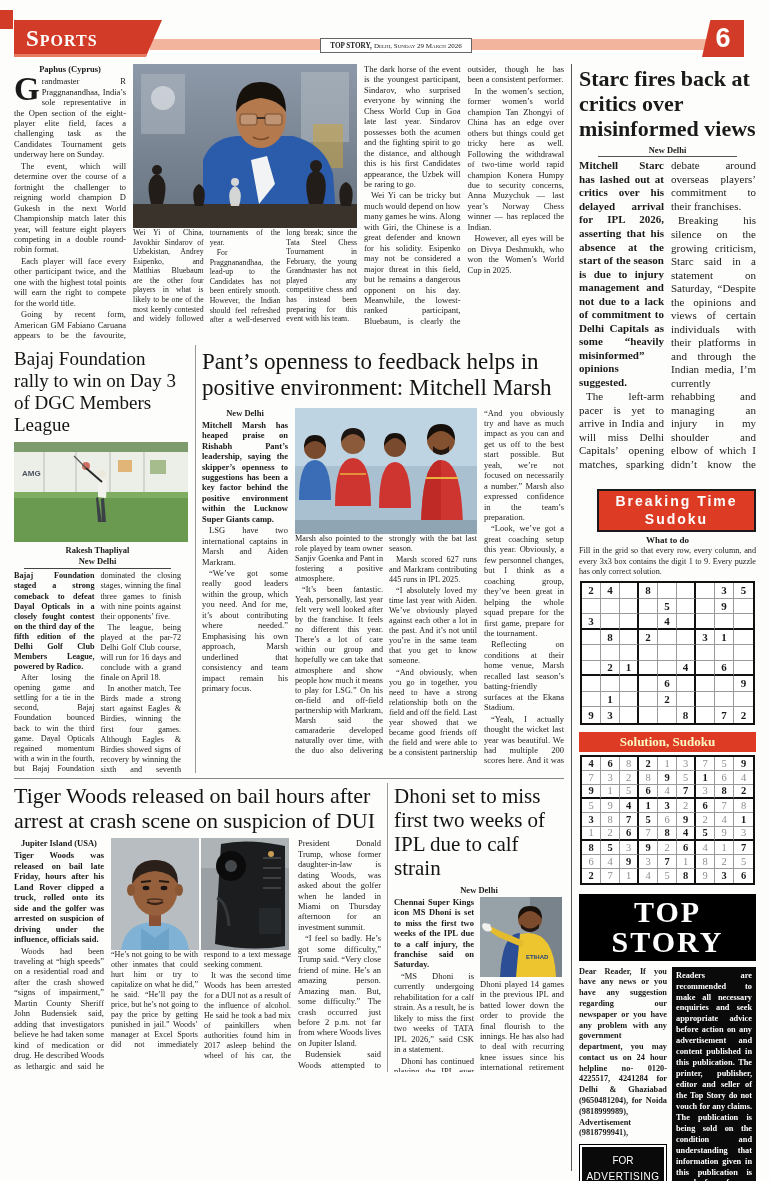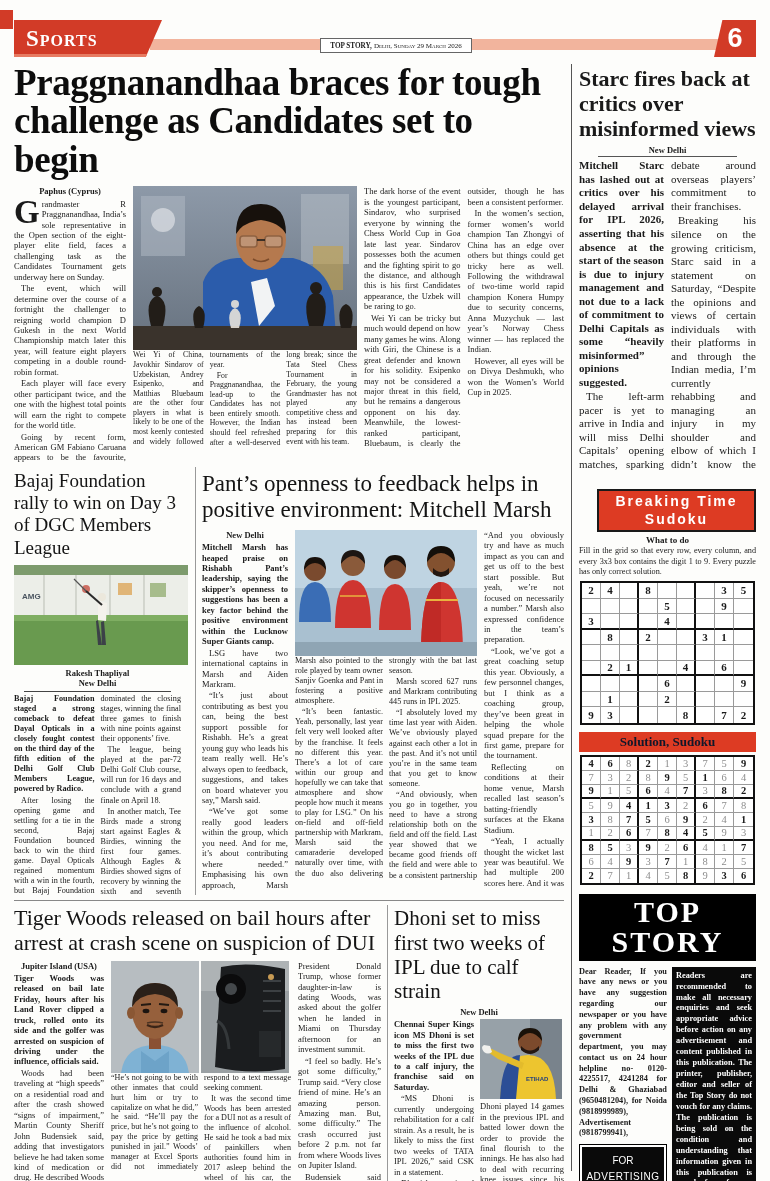--- a/index.html
+++ b/index.html
@@ -8,7 +8,7 @@
           font-family:"Liberation Serif", serif; color:#1a1a1a; overflow:hidden; }
 
   
-  .masthead { position:absolute; top:8px; left:0; right:0; height:54px; }
+  .masthead { position:absolute; top:8px; left:0; right:12px; height:54px; }
   .corner-mark { position:absolute; left:0; top:2px; width:13px; height:19px; background:#d23b27; }
   .top-bar { position:absolute; left:150px; right:22px; top:31px; height:11px; background:#f2b49d; }
   .sports-banner { position:absolute; left:14px; top:12px; width:148px; height:37px; background:#d23b27;

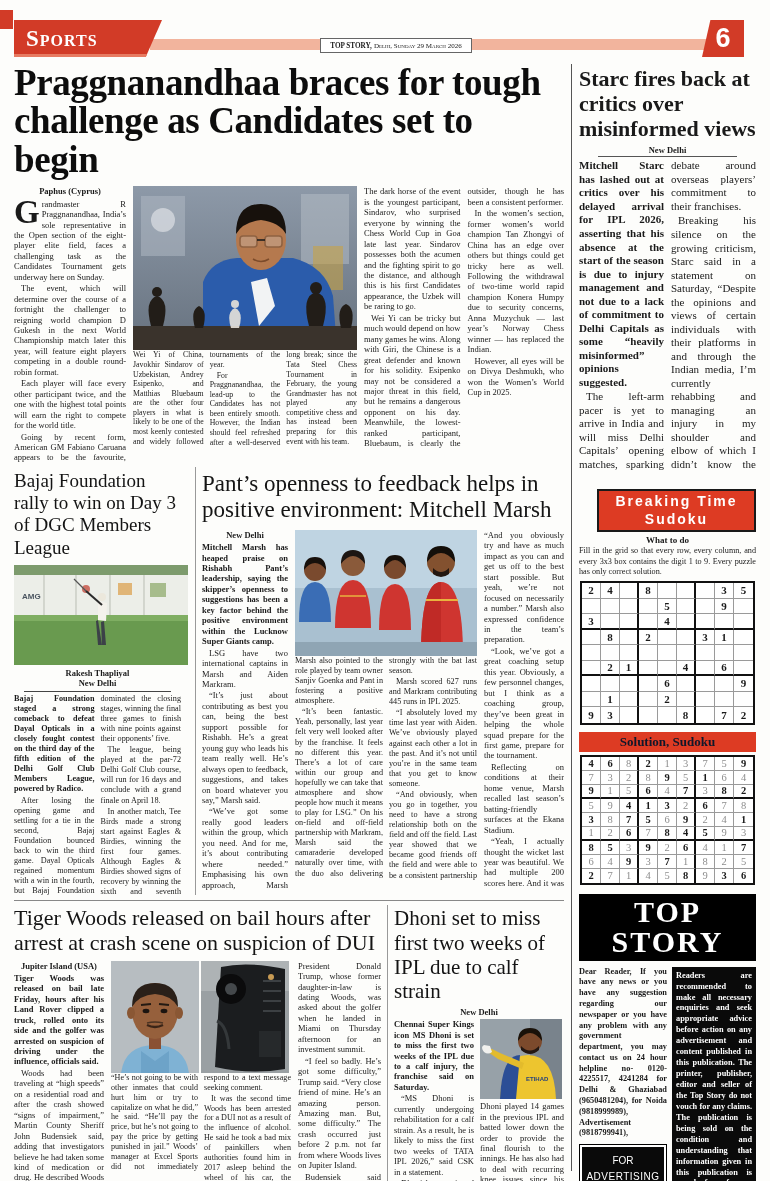--- a/index.html
+++ b/index.html
@@ -151,7 +151,6 @@
     <div class="main-col">
 
       <section>
-        <h1 class="headline">Praggnanandhaa braces for tough challenge as Candidates set to begin</h1>
         <div class="lead-body">
           <div class="lead-colA">
             <div class="dl">Paphus (Cyprus)</div>

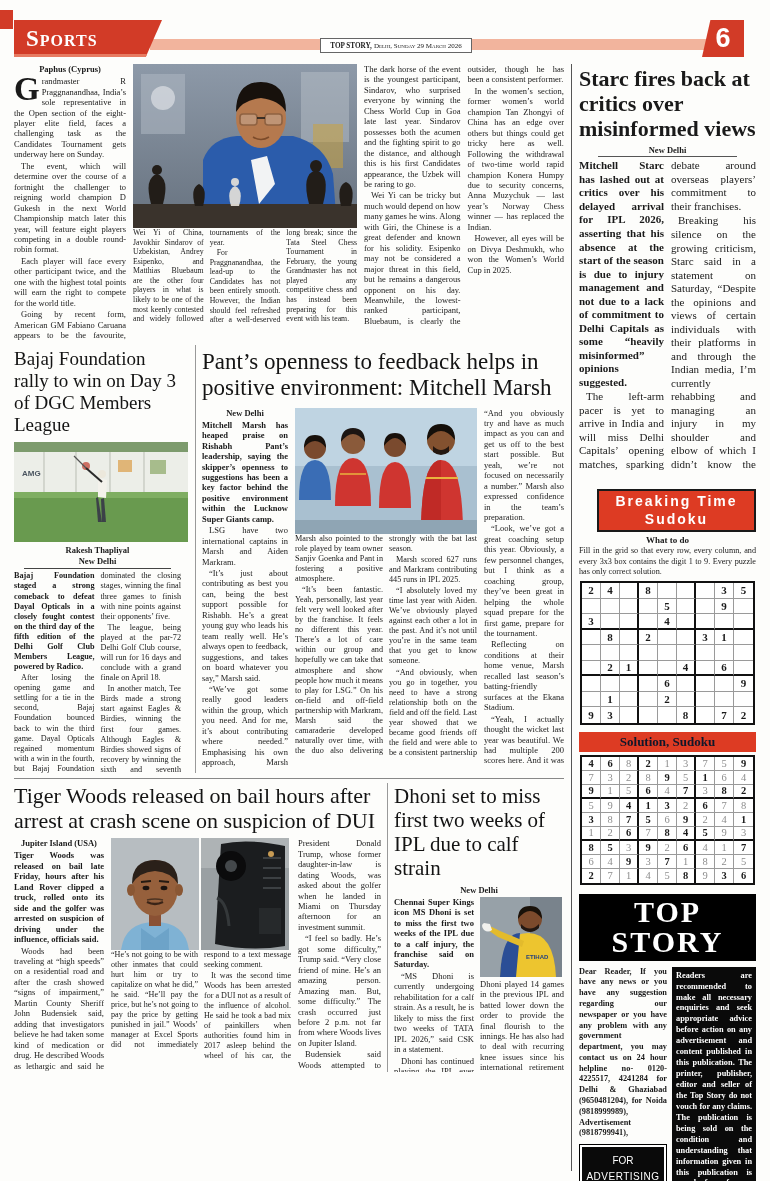--- a/index.html
+++ b/index.html
@@ -260,7 +260,6 @@
               <div class="plist lede">
                   <p>Mitchell Marsh has heaped praise on Rishabh Pant’s leadership, saying the skipper’s openness to suggestions has been a key factor behind the positive environment within the Lucknow Super Giants camp.</p>
                   <p>LSG have two international captains in Marsh and Aiden Markram.</p>
-                  <p>“It’s just about contributing as best you can, being the best support possible for Rishabh. He’s a great young guy who leads his team really well. He’s always open to feedback, suggestions, and takes on board whatever you say,” Marsh said.</p>
                   <p>“We’ve got some really good leaders within the group, which you need. And for me, it’s about contributing where needed.” Emphasising his own approach, Marsh underlined that consistency and team impact remain his primary focus.</p>
                 </div>
             </div>

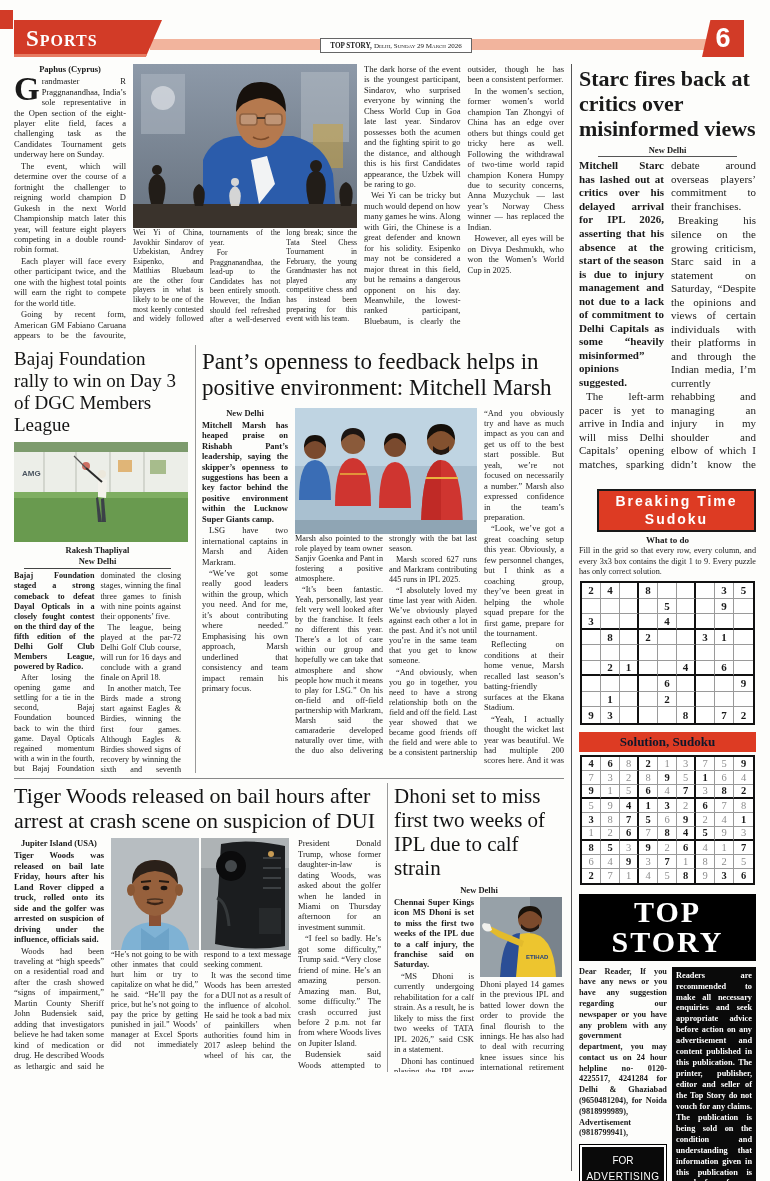--- a/index.html
+++ b/index.html
@@ -105,7 +105,7 @@
   .grid .cell.er { border-right:none; }
   .grid .cell.eb { border-bottom:none; }
   .grid .cell.lt { color:#8d8d8d; font-weight:normal; }
-  .sol-banner { background:#dd3b23; color:#0f172a; text-align:center; font-weight:bold; font-size:13px;
+  .sol-banner { background:#dd3b23; color:#fef9c3; text-align:center; font-weight:bold; font-size:13px;
       padding:2px 0; margin:7px 0 3px;font-family:Liberation Serif, serif; }
 
   .topstory { margin-top:9px; }

